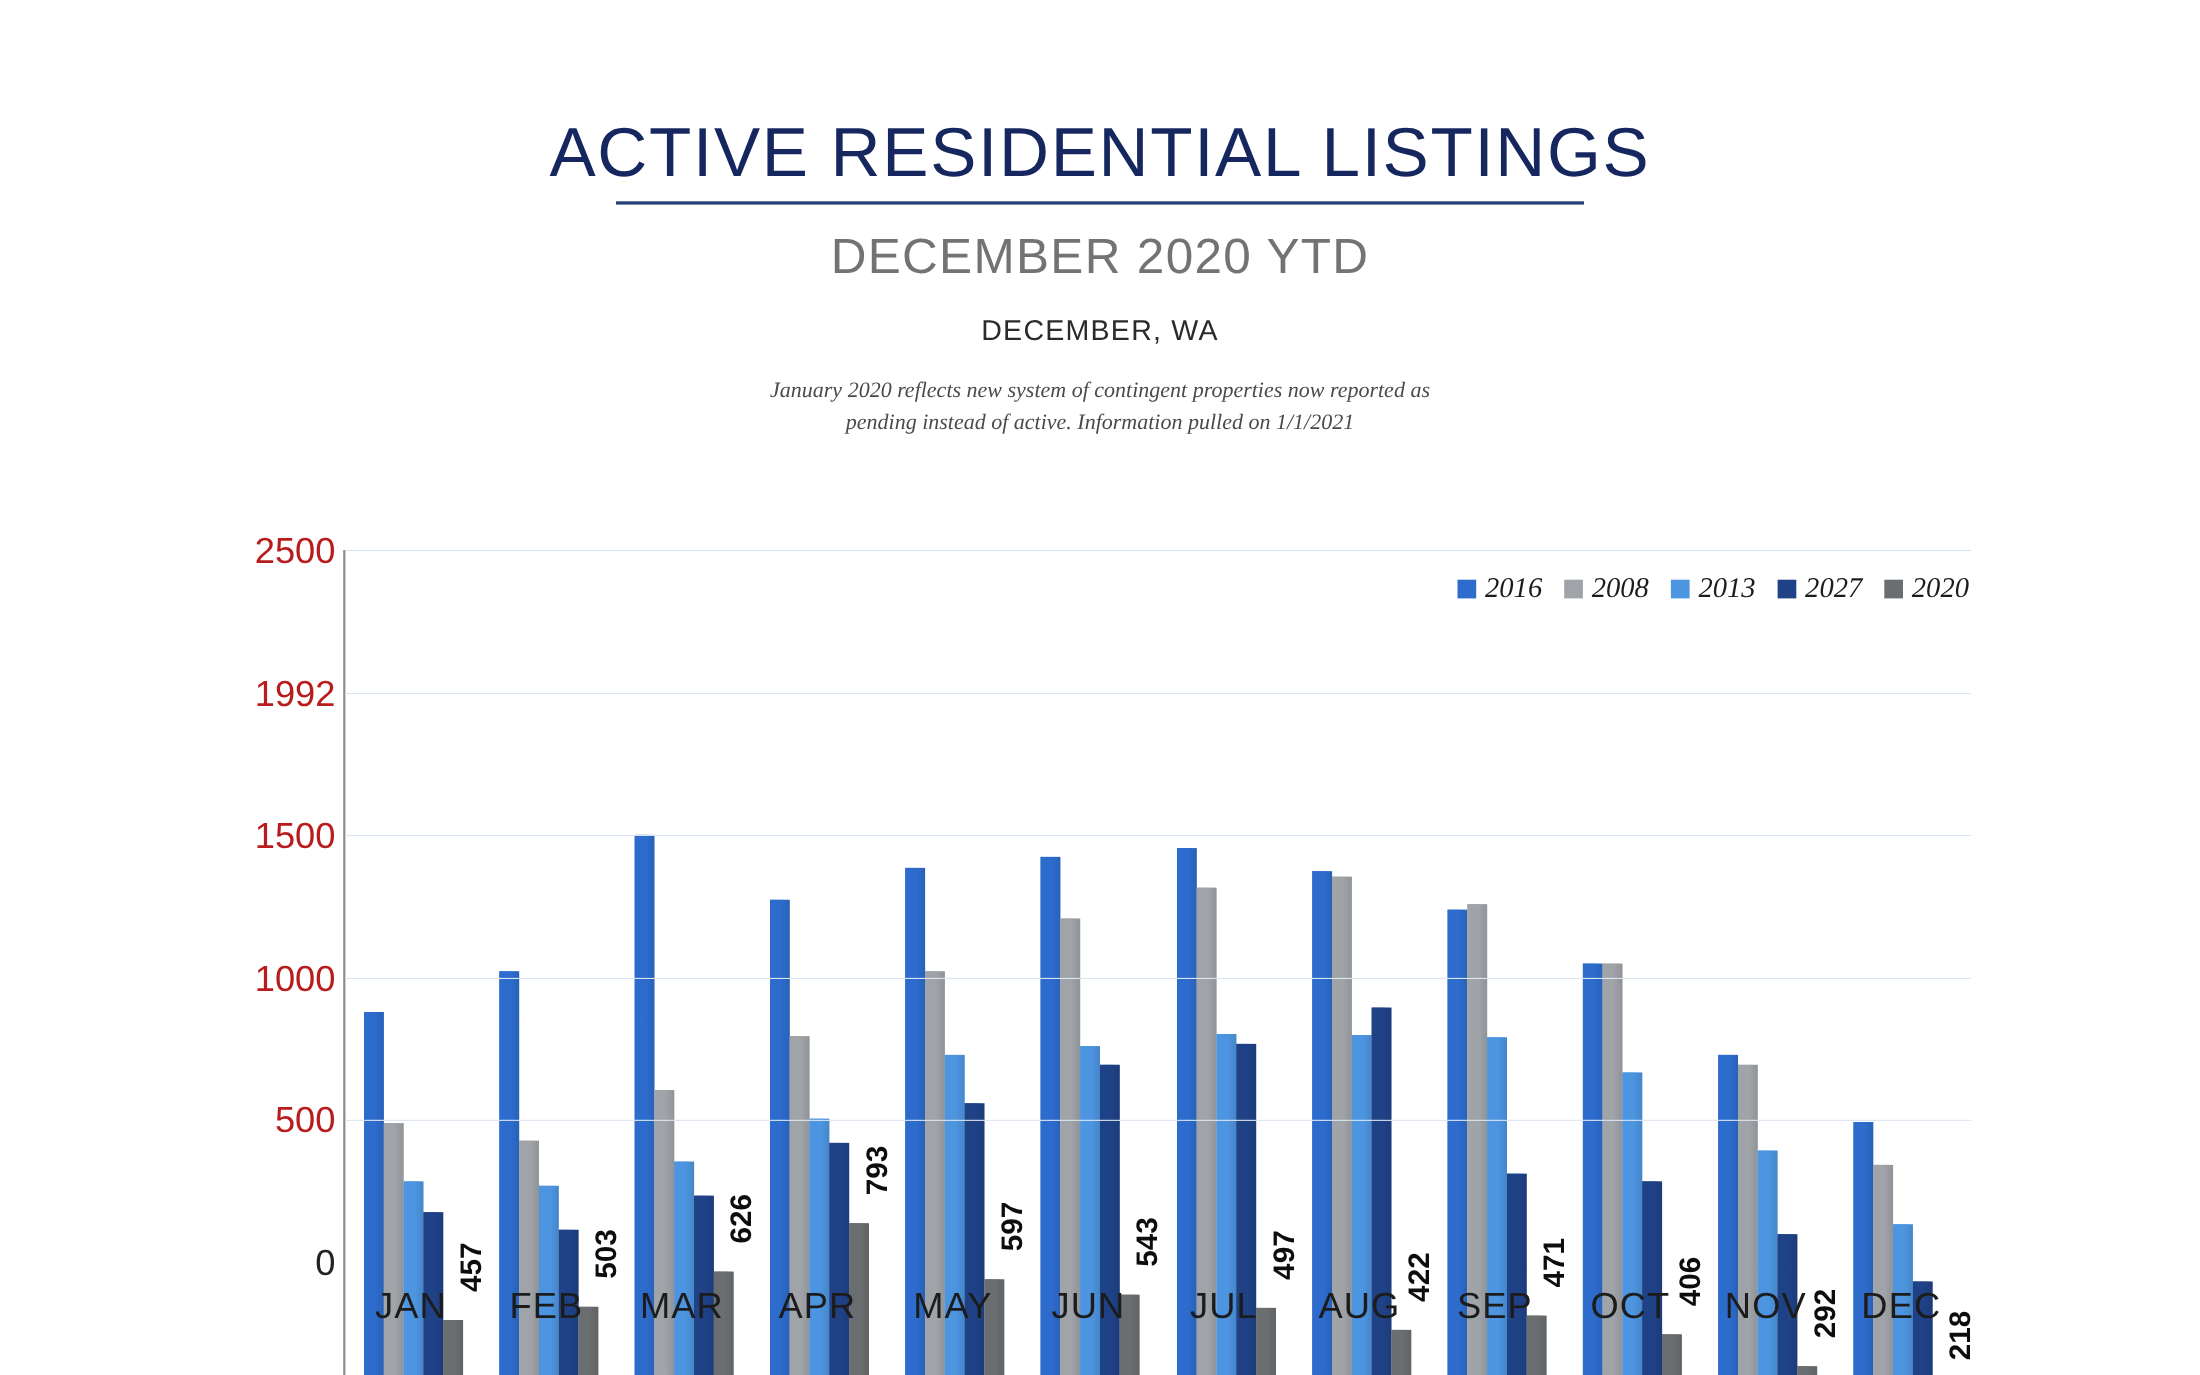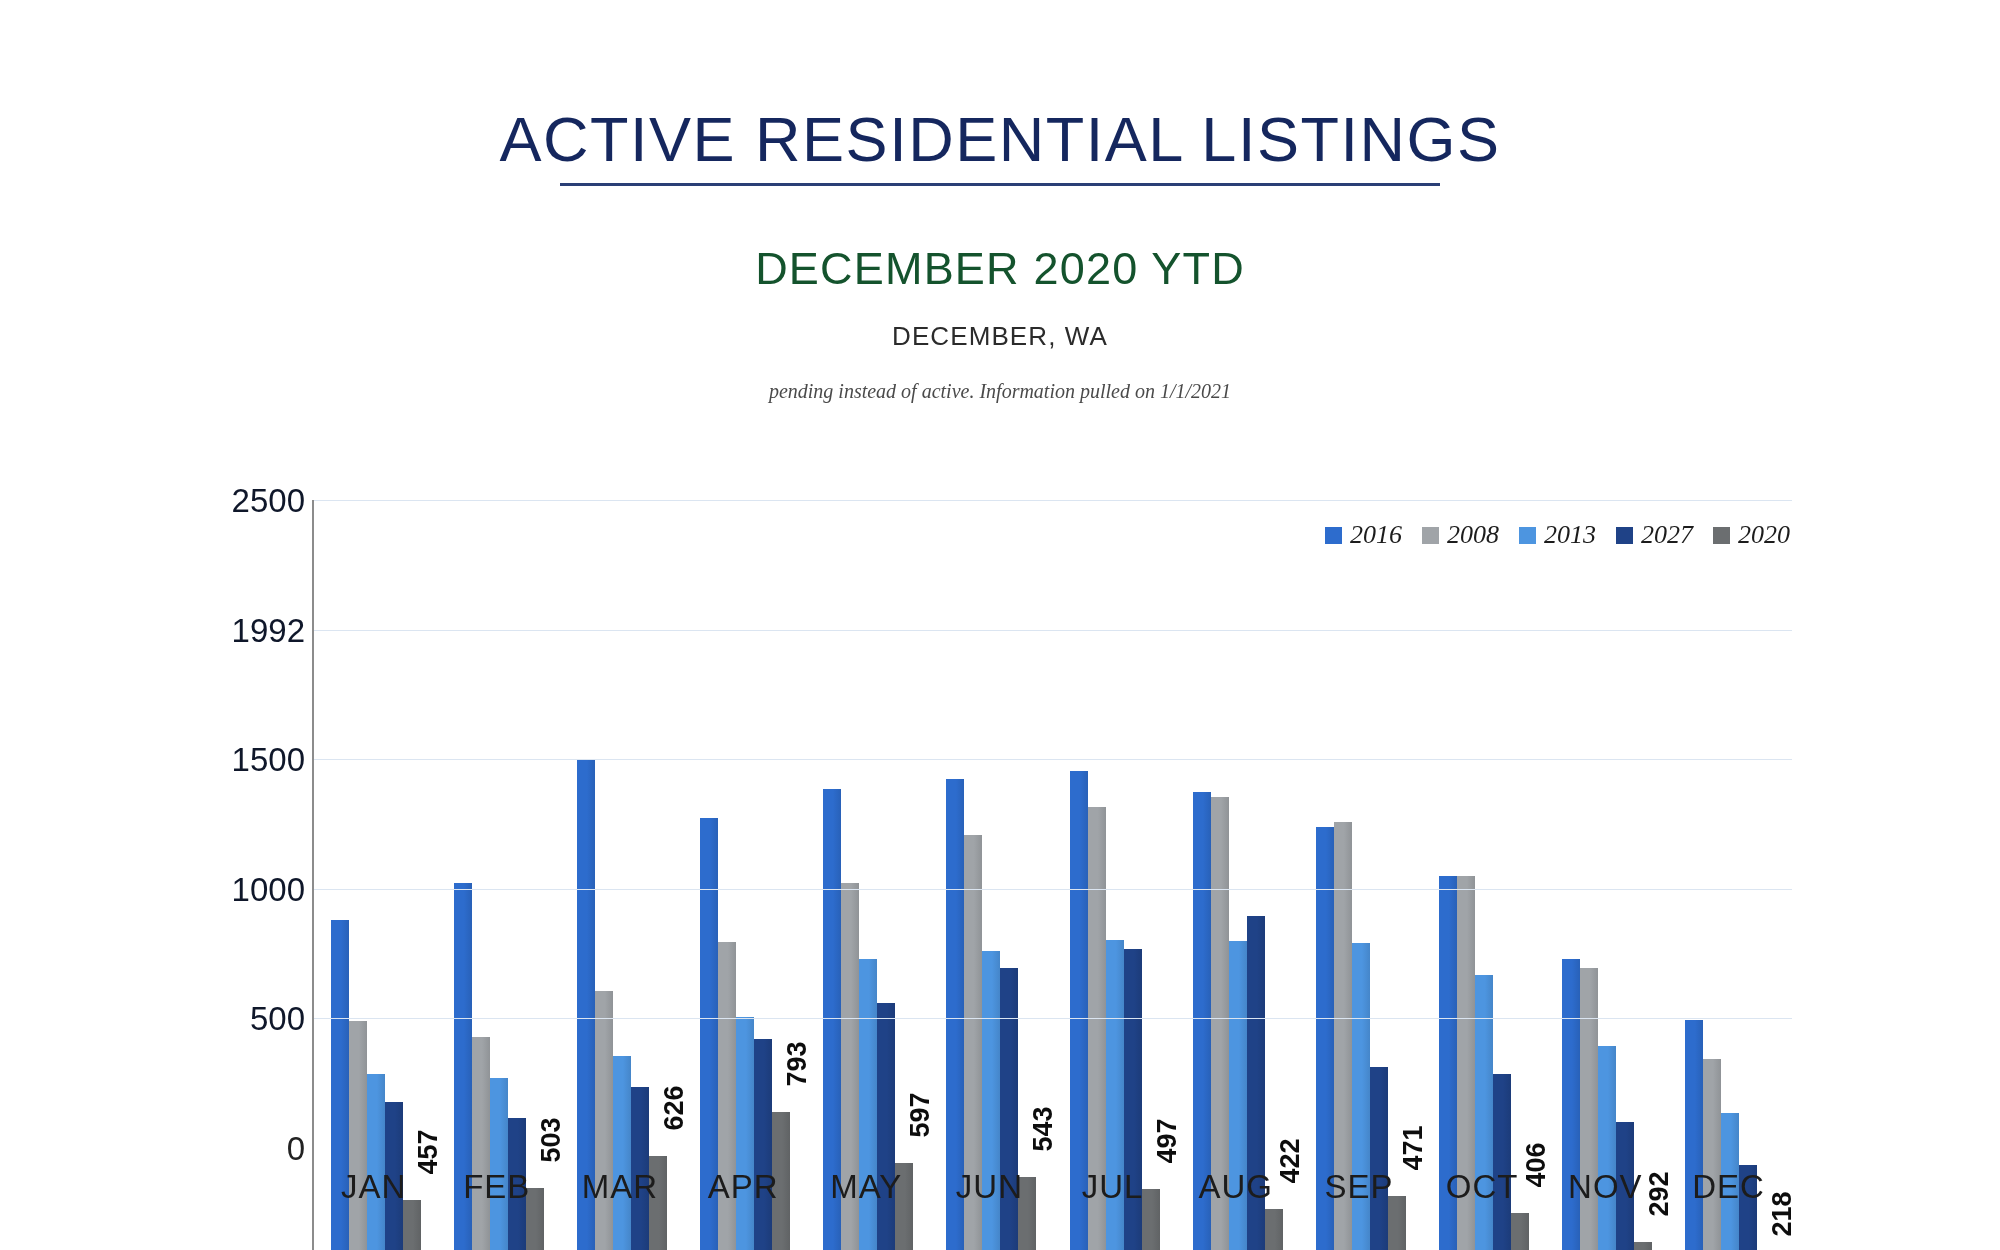--- a/index.html
+++ b/index.html
@@ -43,8 +43,8 @@
     font-size: 45px;
     font-weight: 400;
     letter-spacing: 1.2px;
-    color: #14532d;
-    margin-top: 54px;
+    color: #737373;
+    margin-top: 18px;
     line-height: 1;
   }
   .chart-location {

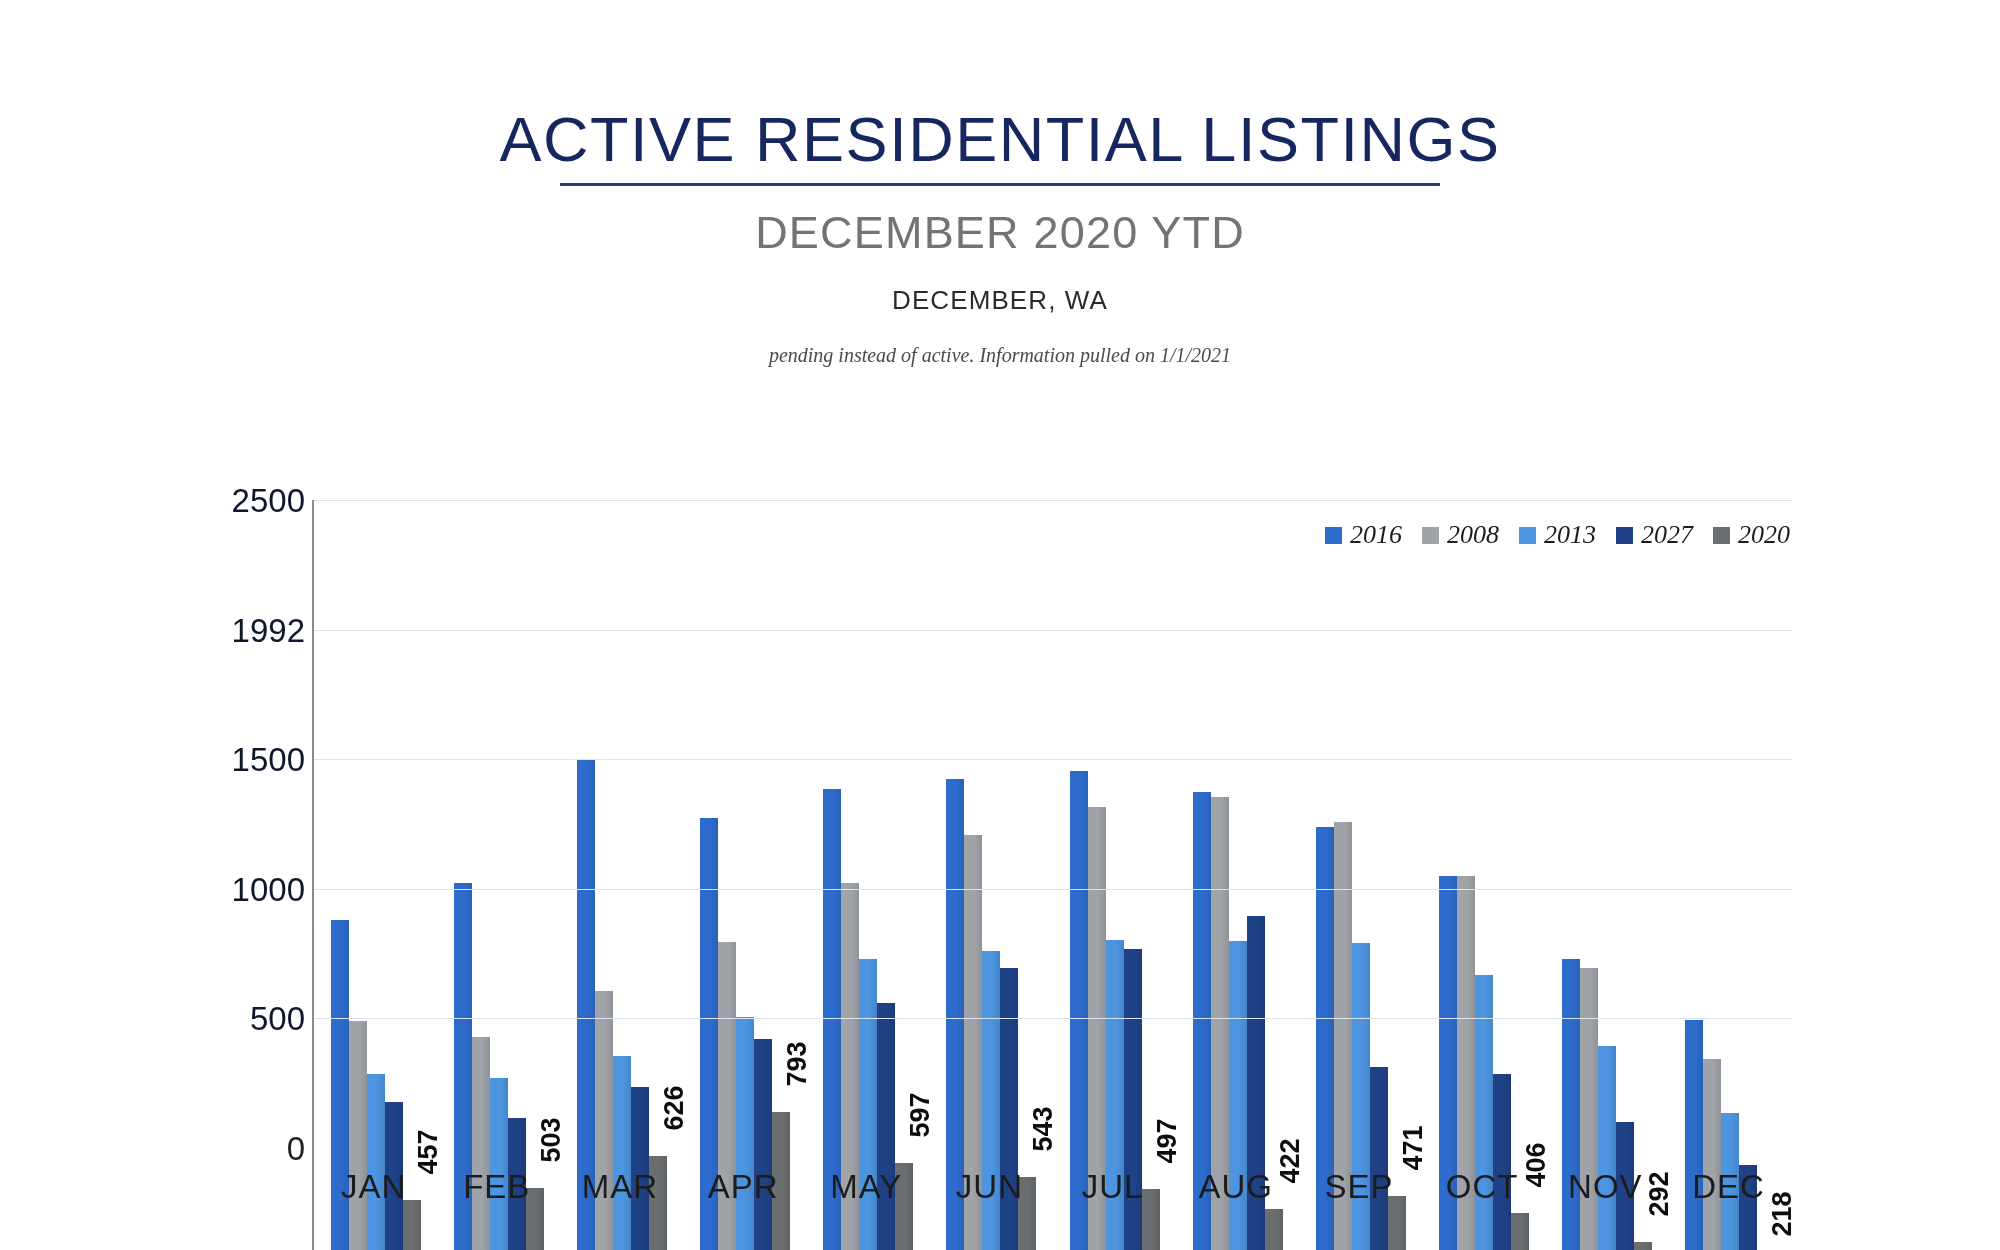--- a/index.html
+++ b/index.html
@@ -218,6 +218,7 @@
   <div class="chart-subtitle">DECEMBER 2020 YTD</div>
   <div class="chart-location">DECEMBER, WA</div>
   <div class="chart-note">
+    <div>January 2020 reflects new system of contingent properties now reported as</div>
     <div>pending instead of active.  Information pulled on 1/1/2021</div>
   </div>
 </div>

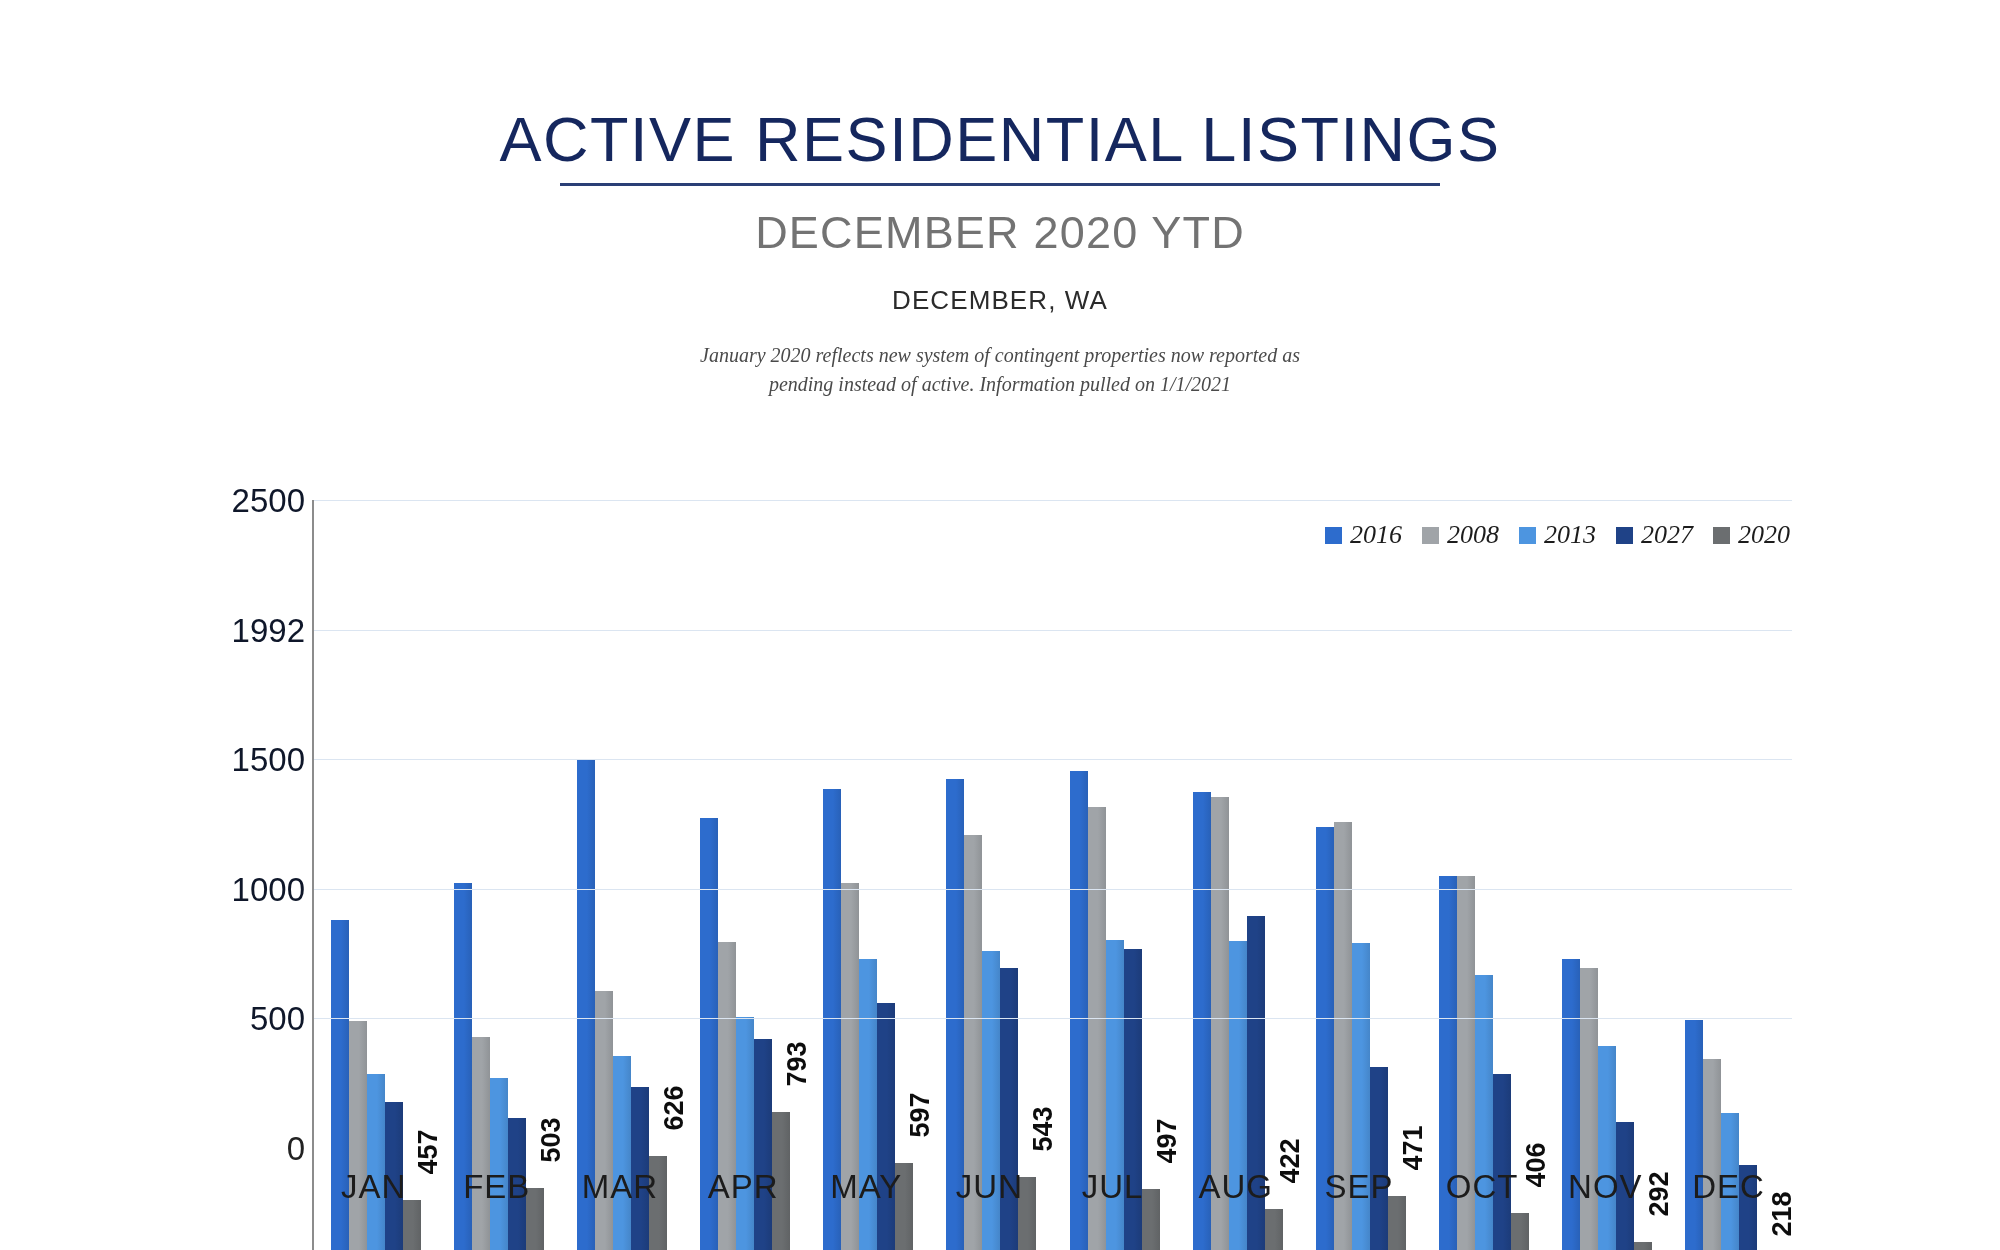--- a/index.html
+++ b/index.html
@@ -83,7 +83,7 @@
     position: absolute;
     right: 0;
     font-size: 33px;
-    color: #0f172a;
+    color: #b91c1c;
     line-height: 1;
     transform: translateY(-50%);
     white-space: nowrap;

